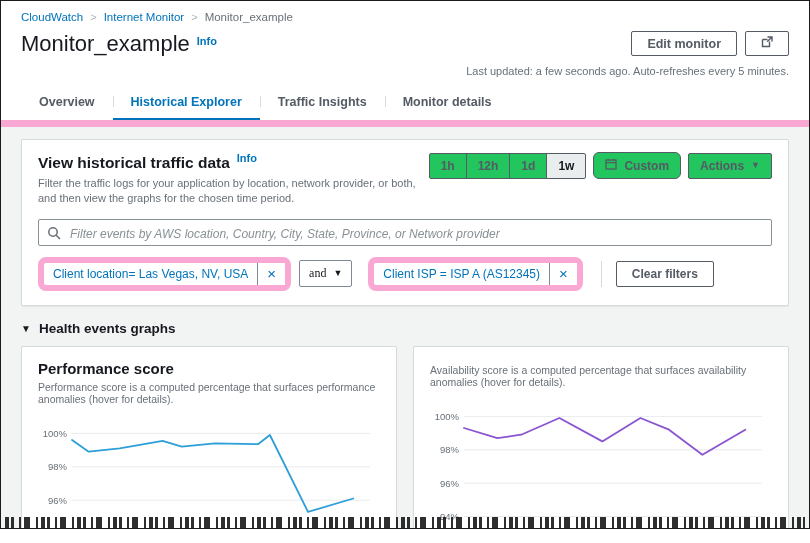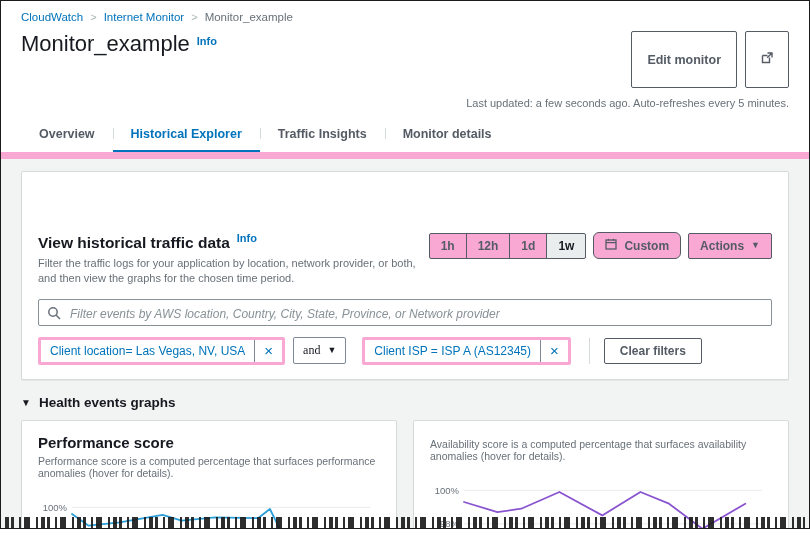--- a/index.html
+++ b/index.html
@@ -19,7 +19,7 @@
   .info-link { color: #0073bb; font-size: 11px; font-weight: 700; margin-left: 7px; vertical-align: 6px; cursor: pointer; }
   .header-right { text-align: right; }
   .btn-row { display: flex; gap: 8px; justify-content: flex-end; }
-  .btn { border: 1px solid #545b64; color: #545b64; font-weight: 700; font-size: 12.5px; padding: 20px 15px; border-radius: 2px; background: #fff; cursor: pointer; display: inline-flex; align-items: center; gap: 7px; font-family: inherit; }
+  .btn { border: 1px solid #545b64; color: #545b64; font-weight: 700; font-size: 12.5px; padding: 4px 15px; border-radius: 2px; background: #fff; cursor: pointer; display: inline-flex; align-items: center; gap: 7px; font-family: inherit; }
   .last-updated { font-size: 11px; color: #687078; margin-top: 9px; }
 
   

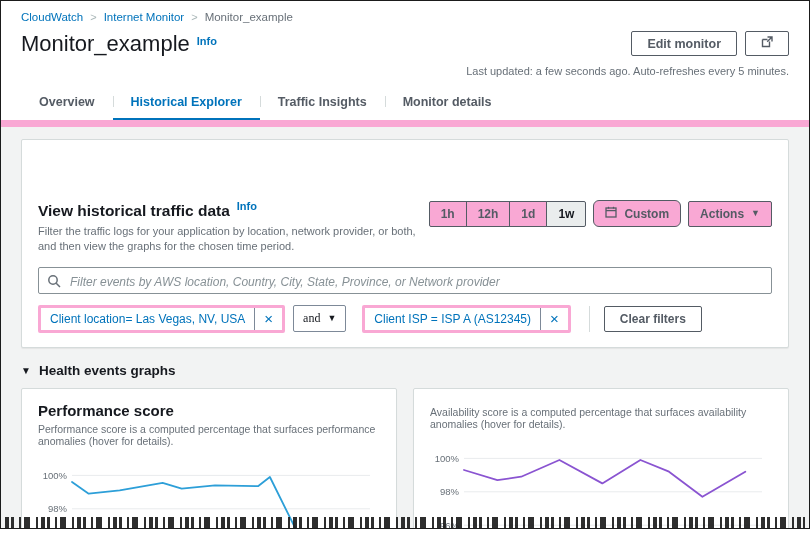--- a/index.html
+++ b/index.html
@@ -32,7 +32,7 @@
   .content { flex: 1; background: #f2f3f3; padding: 12px 20px 0; overflow: hidden; position: relative; }
 
   .panel { background: #fff; border: 1px solid #d5dbdb; border-radius: 2px; box-shadow: 0 1px 1px rgba(0,0,0,.06); padding: 12px 16px 14px; }
-  .panel-head { display: flex; justify-content: space-between; align-items: flex-start; gap: 12px; margin-top: 48px; }
+  .panel-head { display: flex; justify-content: space-between; align-items: flex-start; gap: 12px; }
   .panel-title { font-size: 15.5px; font-weight: 700; color: #16191f; }
   .panel-desc { font-size: 11px; color: #687078; margin-top: 4px; max-width: 420px; line-height: 1.35; }
 

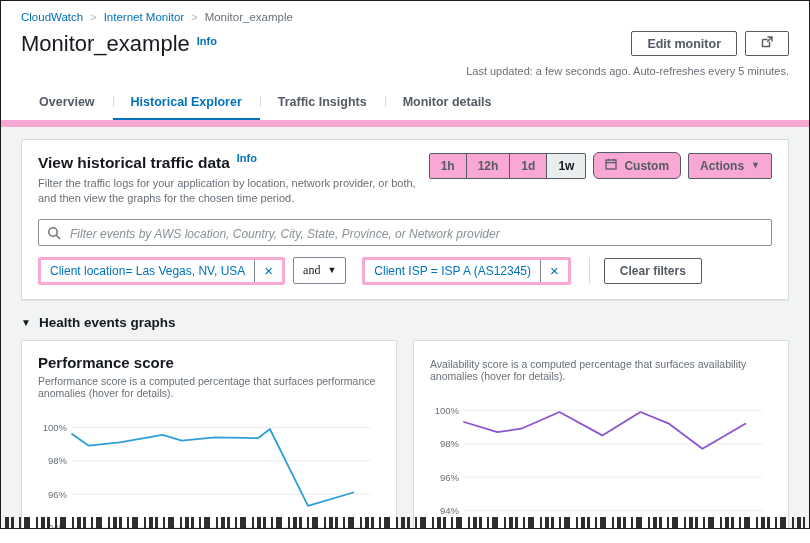--- a/index.html
+++ b/index.html
@@ -38,7 +38,7 @@
 
   .controls { display: flex; align-items: center; gap: 8px; flex-shrink: 0; }
   .seg-group { display: flex; }
-  .seg { border: 1px solid #545b64; padding: 5px 11px; font-size: 12px; font-weight: 700; color: #545b64; margin-left: -1px; background: #f9a8d4; cursor: pointer; font-family: inherit; }
+  .seg { border: 1px solid #545b64; padding: 5px 11px; font-size: 12px; font-weight: 700; color: #545b64; margin-left: -1px; background: #22c55e; cursor: pointer; font-family: inherit; }
   .seg:first-child { margin-left: 0; border-radius: 2px 0 0 2px; }
   .seg:last-child { border-radius: 0 2px 2px 0; }
   .seg.selected { background: #eaeded; color: #16191f; }

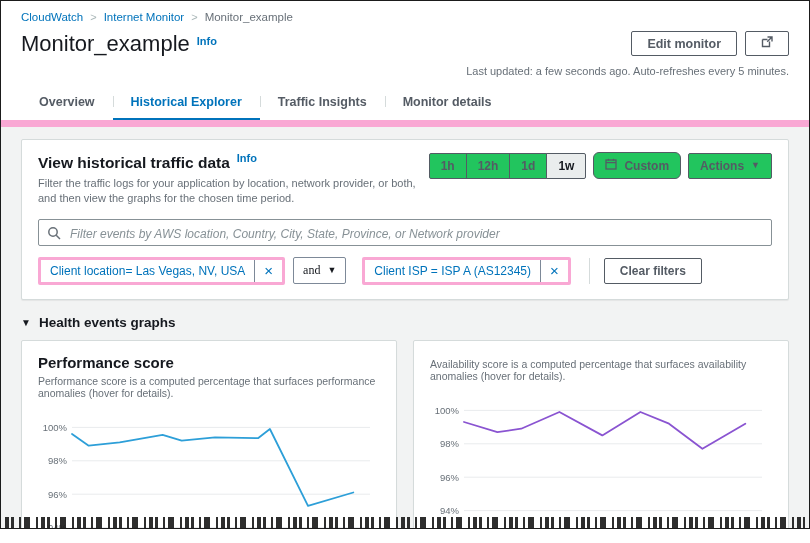--- a/index.html
+++ b/index.html
@@ -53,7 +53,7 @@
 
   
   .filter-row { margin-top: 11px; display: flex; align-items: center; }
-  .chip { display: flex; align-items: stretch; border: 3px solid #f9a8d4; border-radius: 2px; font-size: 12px; color: #0073bb; background: #fff; }
+  .chip { display: flex; align-items: stretch; border: 6px solid #f9a8d4; border-radius: 8px; font-size: 12px; color: #0073bb; background: #fff; }
   .chip-label { padding: 4px 9px; display: flex; align-items: center; white-space: nowrap; }
   .chip-x { border-left: 1px solid #7d8998; padding: 2px 9px; cursor: pointer; color: #0073bb; font-size: 15px; display: flex; align-items: center; background: #fff; font-family: inherit; border-top: 0; border-right: 0; border-bottom: 0; }
   .and-btn { border: 1px solid #7d8998; border-radius: 2px; padding: 5px 9px; font-size: 12px; color: #16191f; display: inline-flex; gap: 7px; align-items: center; cursor: pointer; background: #fff; margin: 0 8px; font-family: Liberation Serif, serif; }

